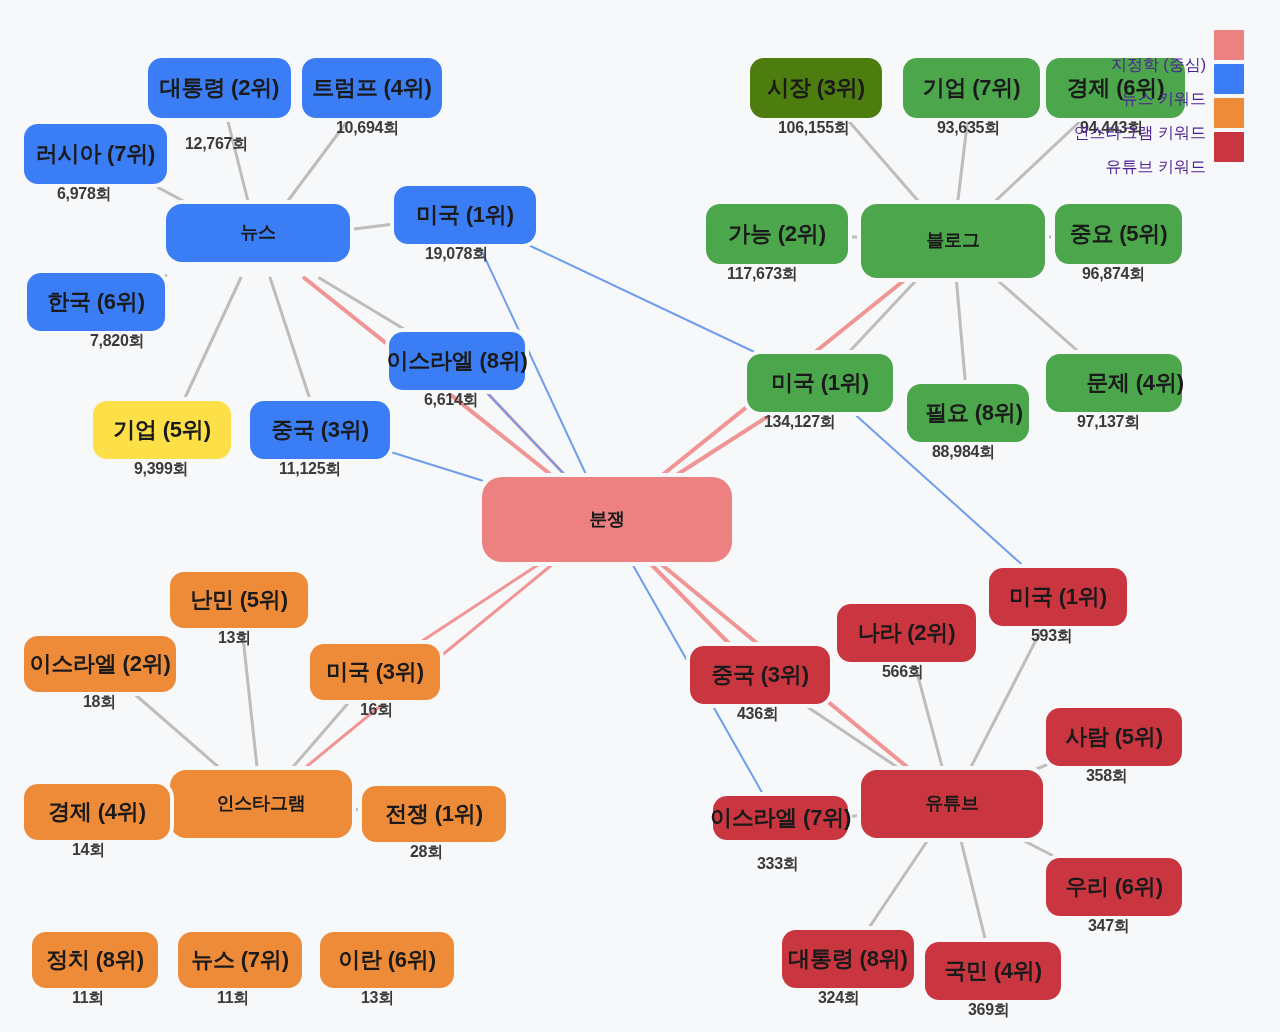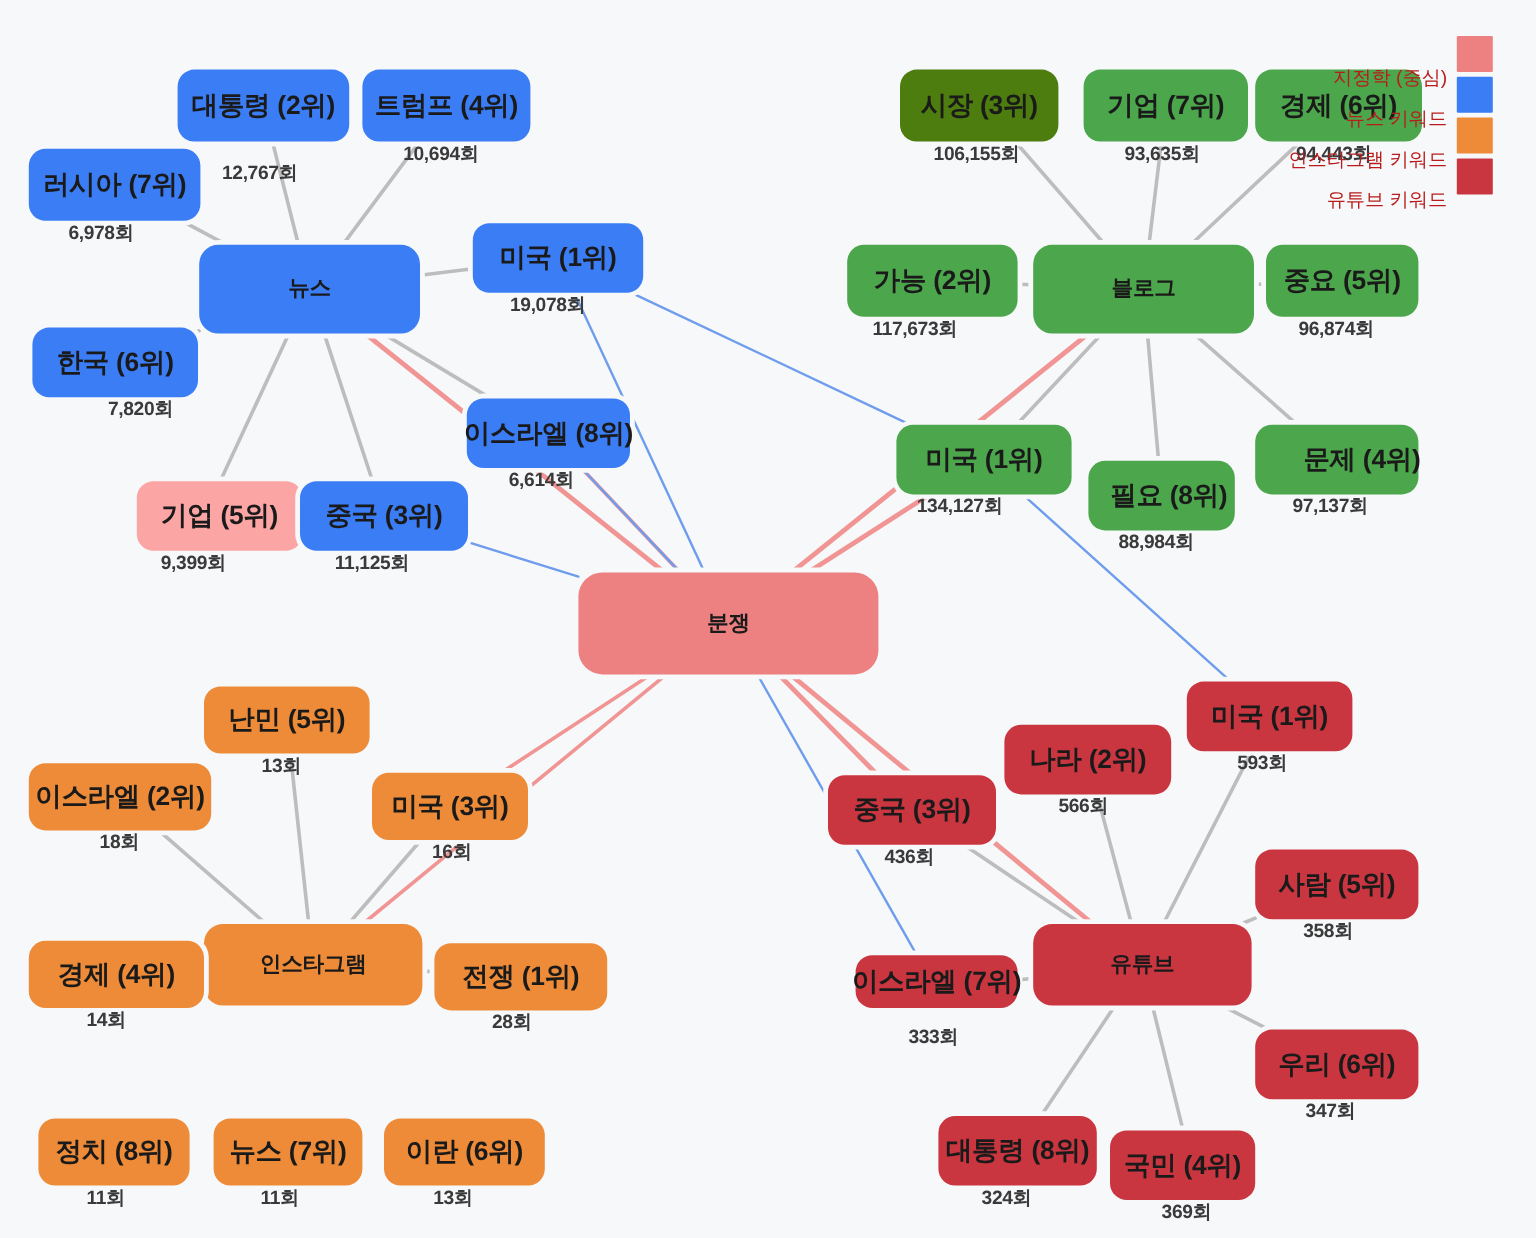--- a/index.html
+++ b/index.html
@@ -86,7 +86,7 @@
   }
   .legend-label {
     font-size: 16px;
-    color: #b91c1c;
+    color: #4c1d95;
     font-weight: 400;
     white-space: nowrap;
     margin-top: 40px;

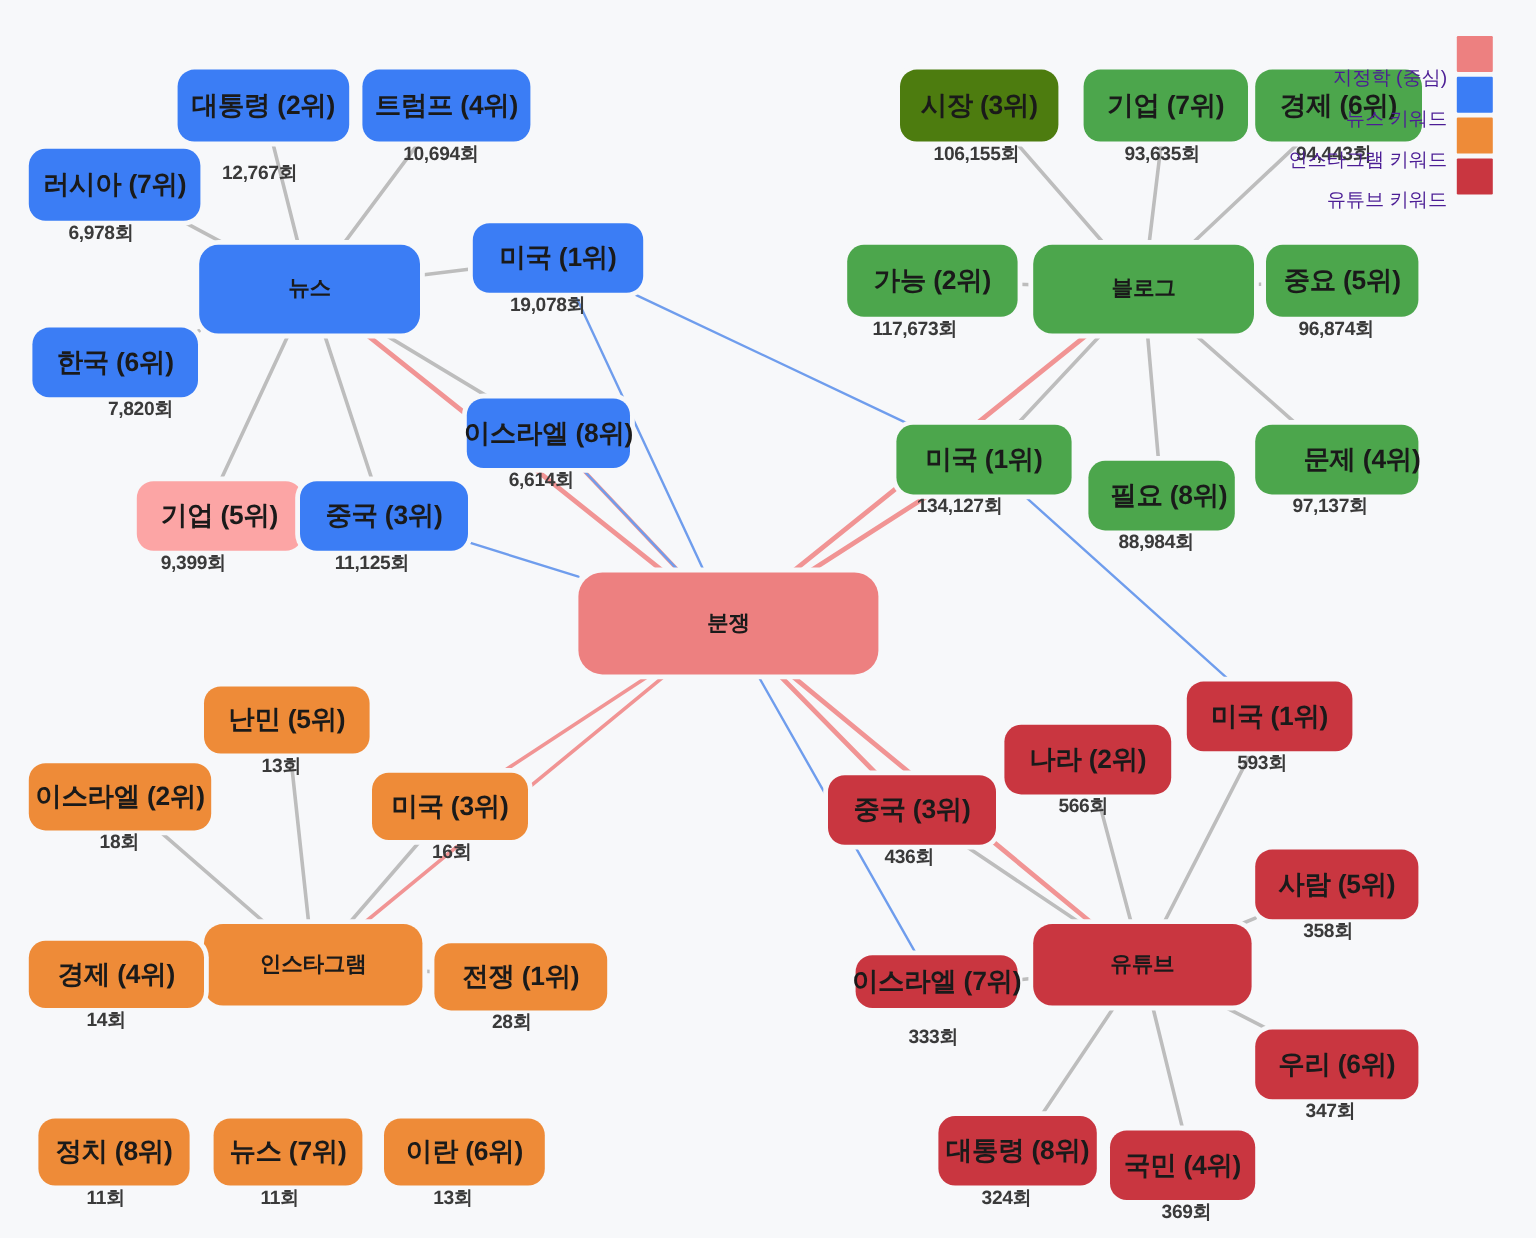--- a/index.html
+++ b/index.html
@@ -153,7 +153,7 @@
       <div class="node center-node" style="left: 482px; top: 477px; width: 250px; height: 85px; background: rgb(237, 128, 128);">
         <span class="node-label">분쟁</span>
       </div>
-      <div class="node hub" style="left: 166px; top: 204px; width: 184px; height: 74px; background: rgb(59, 125, 245);">
+      <div class="node hub" style="left: 166px; top: 204px; width: 184px; height: 58px; background: rgb(59, 125, 245);">
         <span class="node-label">뉴스</span>
       </div>
       <div class="node hub" style="left: 861px; top: 204px; width: 184px; height: 74px; background: rgb(76, 166, 76);">

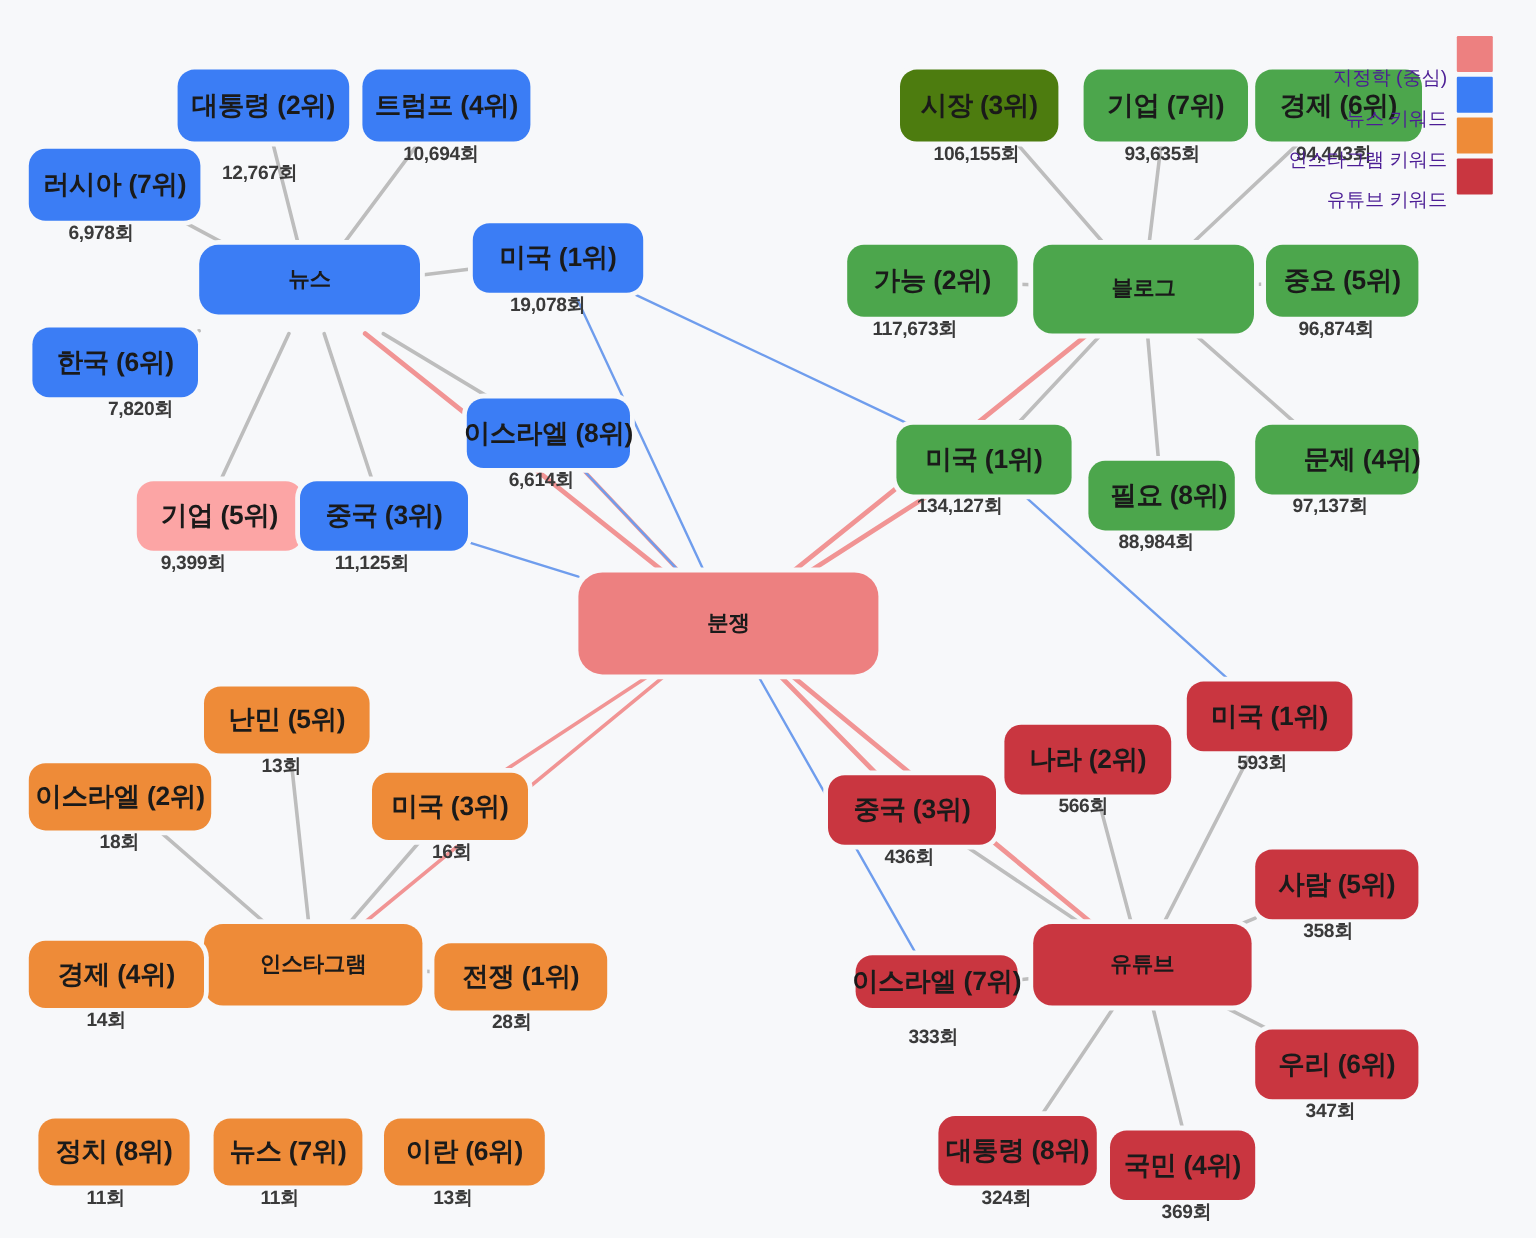--- a/index.html
+++ b/index.html
@@ -189,7 +189,7 @@
         <span class="node-label">이스라엘 (8위)</span>
       </div>
       <div class="node-count" style="left: 424px; top: 390px;">6,614회</div>
-      <div class="node leaf" style="left: 114px; top: 401px; width: 138px; height: 58px; background: #fca5a5;">
+      <div class="node leaf" style="left: 93px; top: 401px; width: 138px; height: 58px; background: #fde047;">
         <span class="node-label">기업 (5위)</span>
       </div>
       <div class="node-count" style="left: 134px; top: 459px;">9,399회</div>

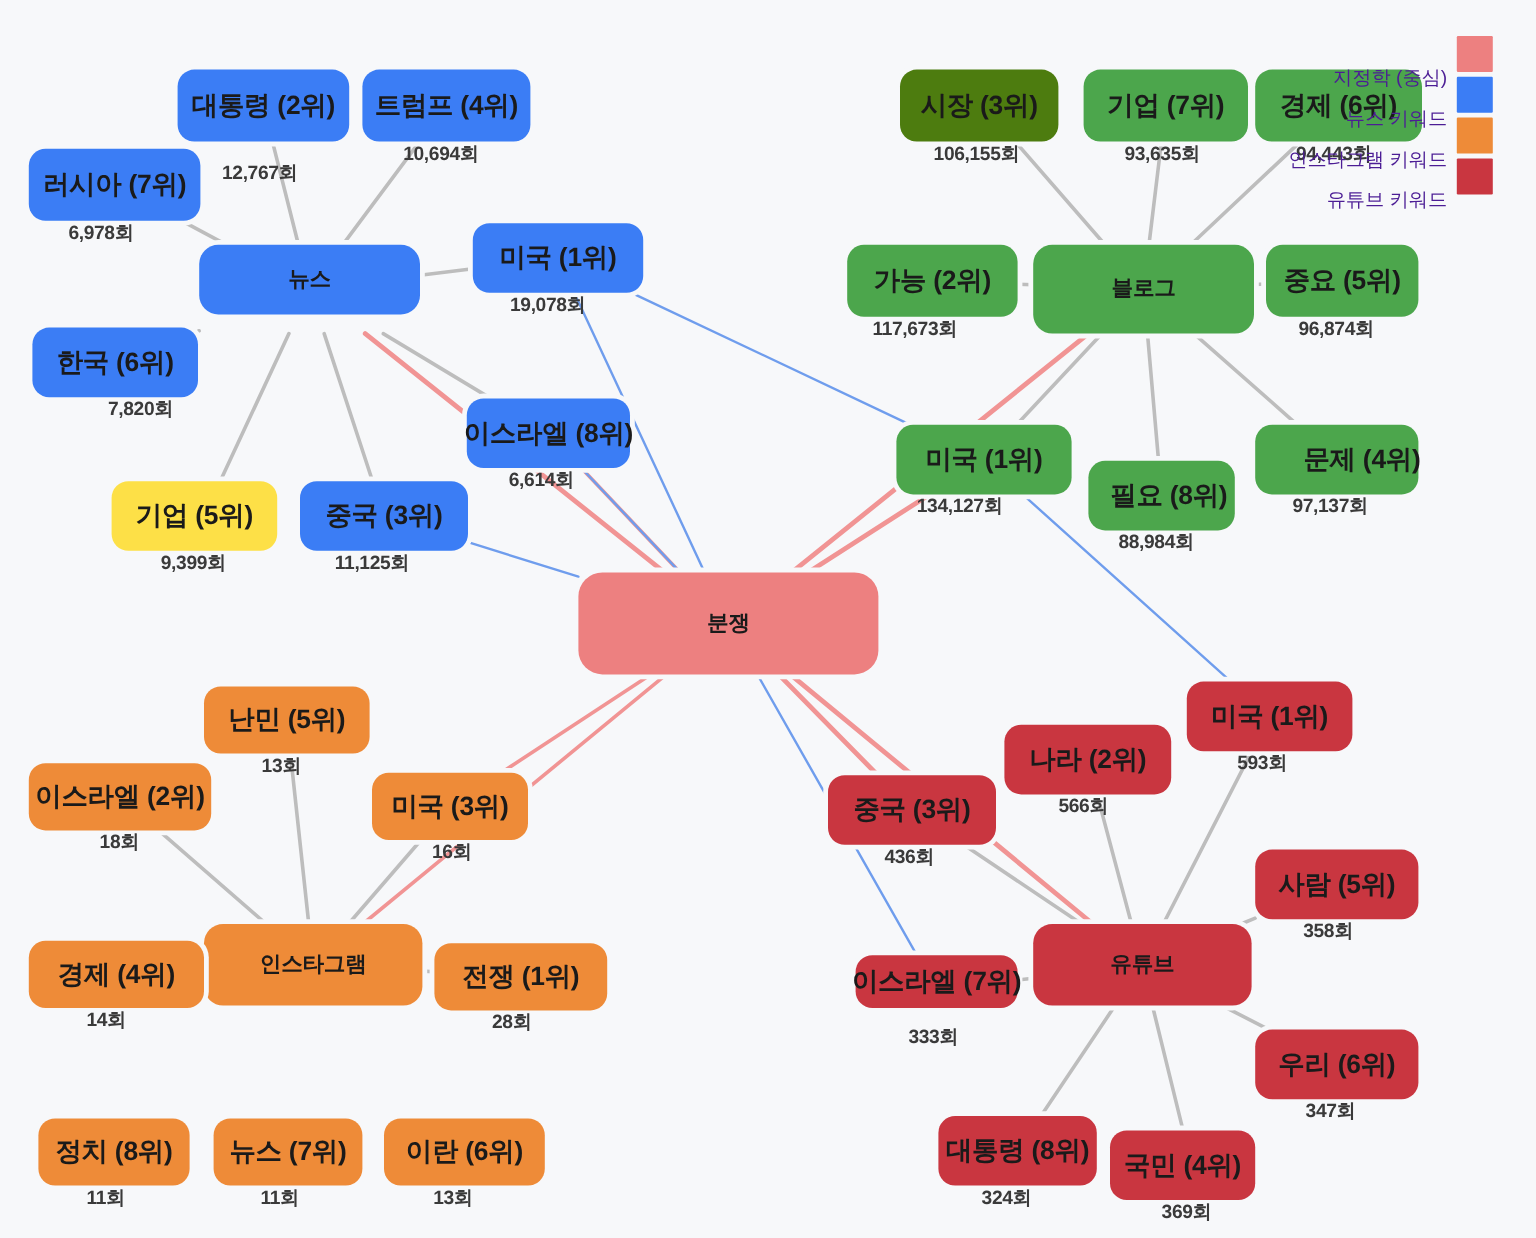--- a/index.html
+++ b/index.html
@@ -289,7 +289,7 @@
         <span class="node-label">대통령 (8위)</span>
       </div>
       <div class="node-count" style="left: 818px; top: 988px;">324회</div>
-      <div class="node leaf" style="left: 925px; top: 942px; width: 121px; height: 58px; background: rgb(201, 54, 64); justify-content: center;">
+      <div class="node leaf" style="left: 925px; top: 942px; width: 136px; height: 58px; background: rgb(201, 54, 64); justify-content: center;">
         <span class="node-label">국민 (4위)</span>
       </div>
       <div class="node-count" style="left: 968px; top: 1000px;">369회</div>

